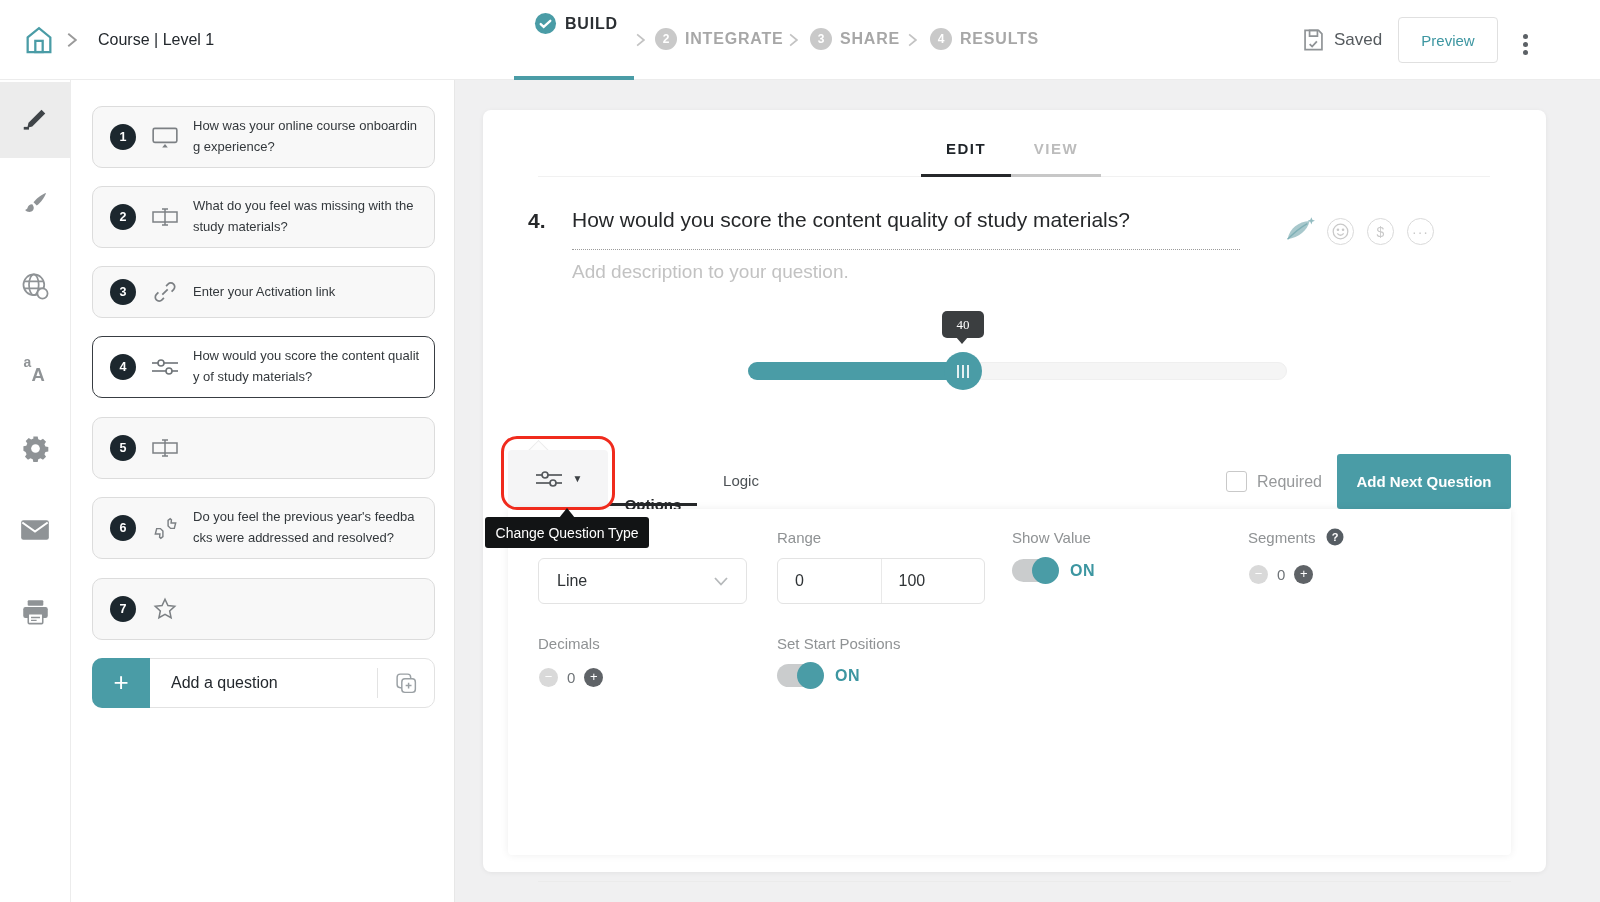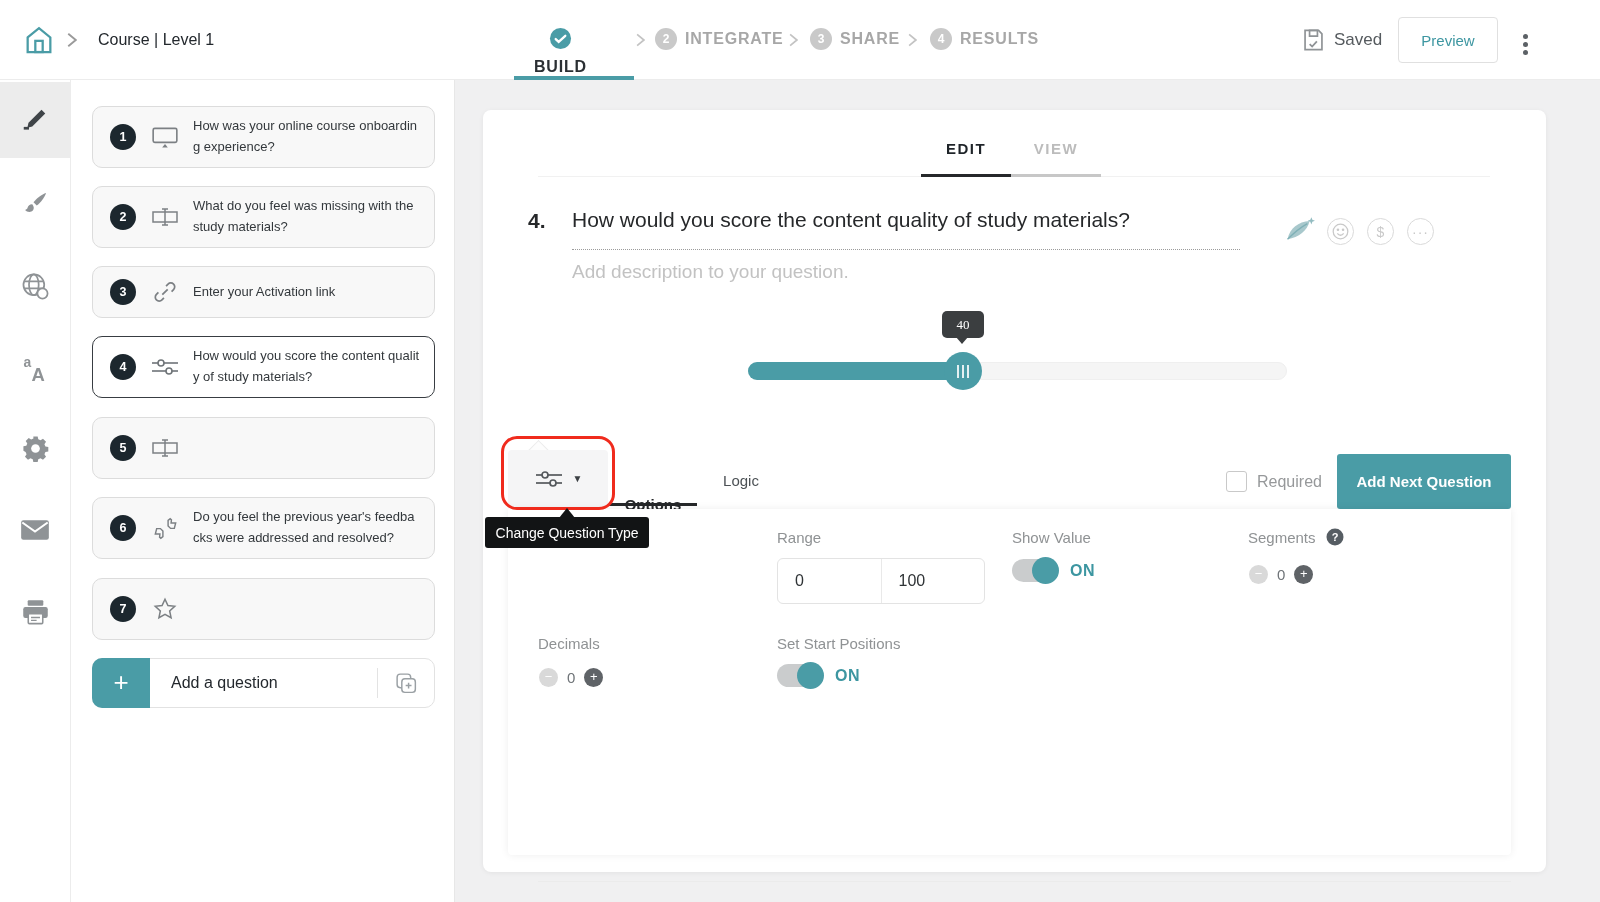--- a/index.html
+++ b/index.html
@@ -107,7 +107,7 @@
     </svg>
     <div class="abs crumb-text" style="left:98px; top:31px;">Course | Level 1</div>
 
-    <div class="abs step" style="left:534px; top:27px;flex-direction:column;">
+    <div class="abs step" style="left:534px; top:12px;">
       <svg width="23" height="23" viewBox="0 0 24 24">
         <circle cx="12" cy="12" r="11" fill="#4A9CA6"></circle>
           <path d="M7 12.6l3.1 3L17 9.2" stroke="#fff" stroke-width="2.4" fill="none" stroke-linecap="round"></path>

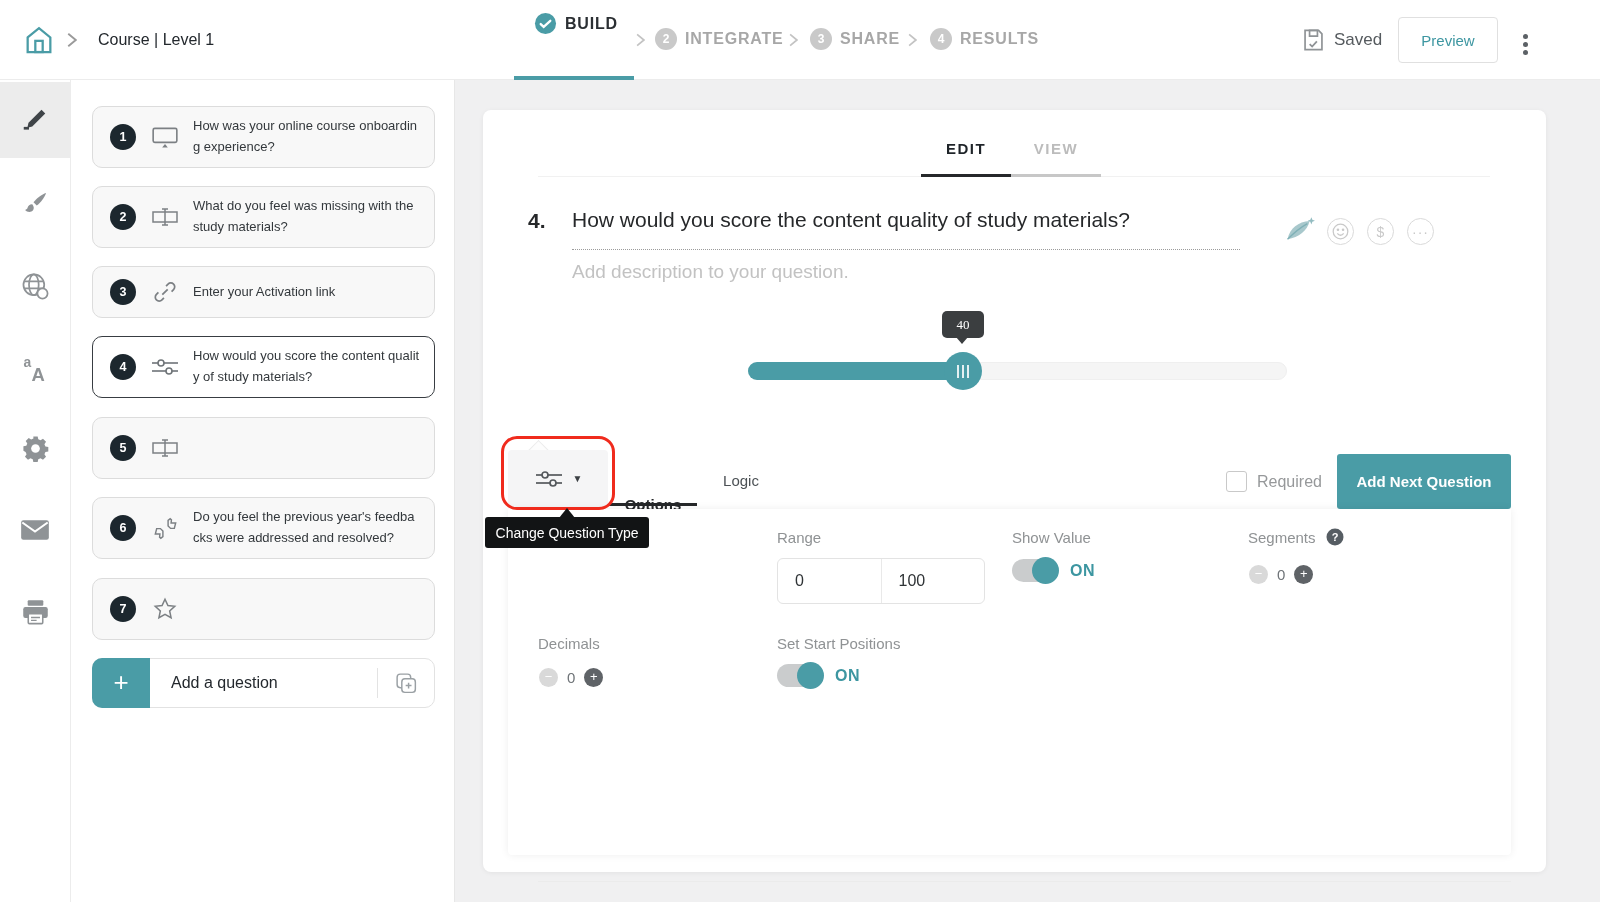--- a/index.html
+++ b/index.html
@@ -371,6 +371,12 @@
         </svg>
       </span>
 
+      <div class="dd">
+        <span class="dd-val">Line</span>
+        <svg style="margin-right:18px;" width="14" height="9" viewBox="0 0 14 9">
+          <polyline points="1,1 7,7.5 13,1" fill="none" stroke="#b6b9bb" stroke-width="1.8"></polyline>
+        </svg>
+      </div>
 
       <div class="range-wrap">
         <div class="range-cell first">0</div>

